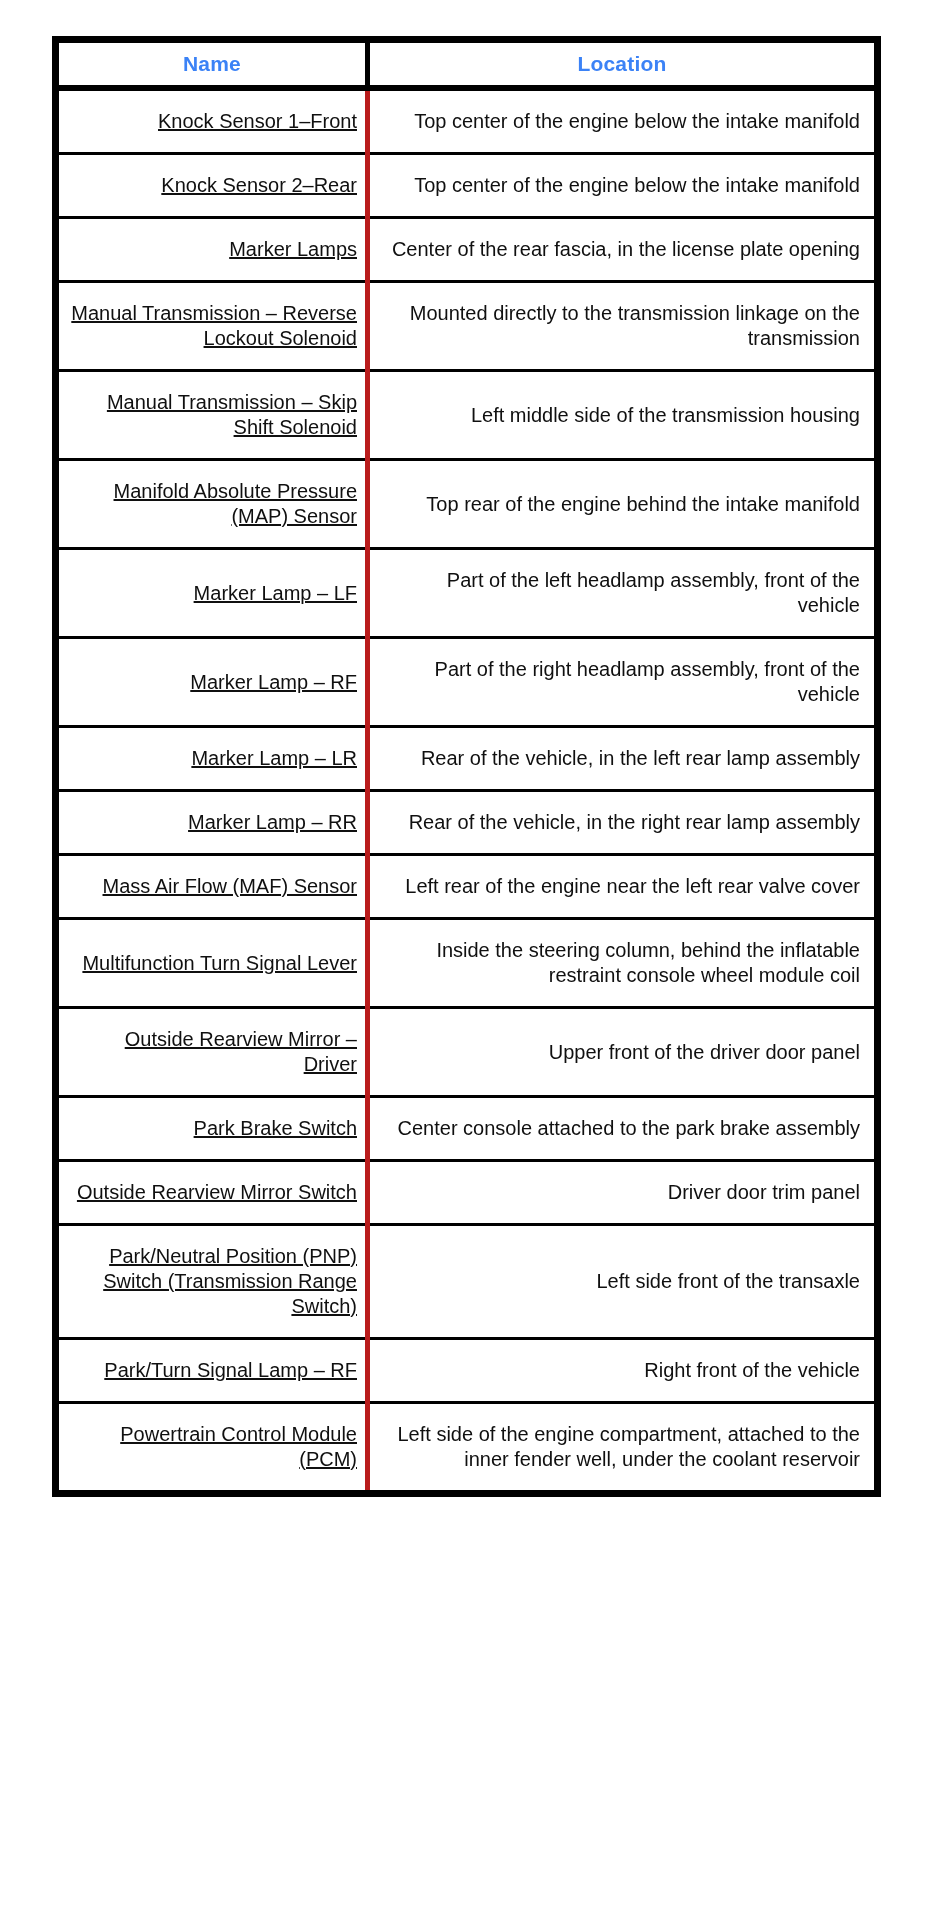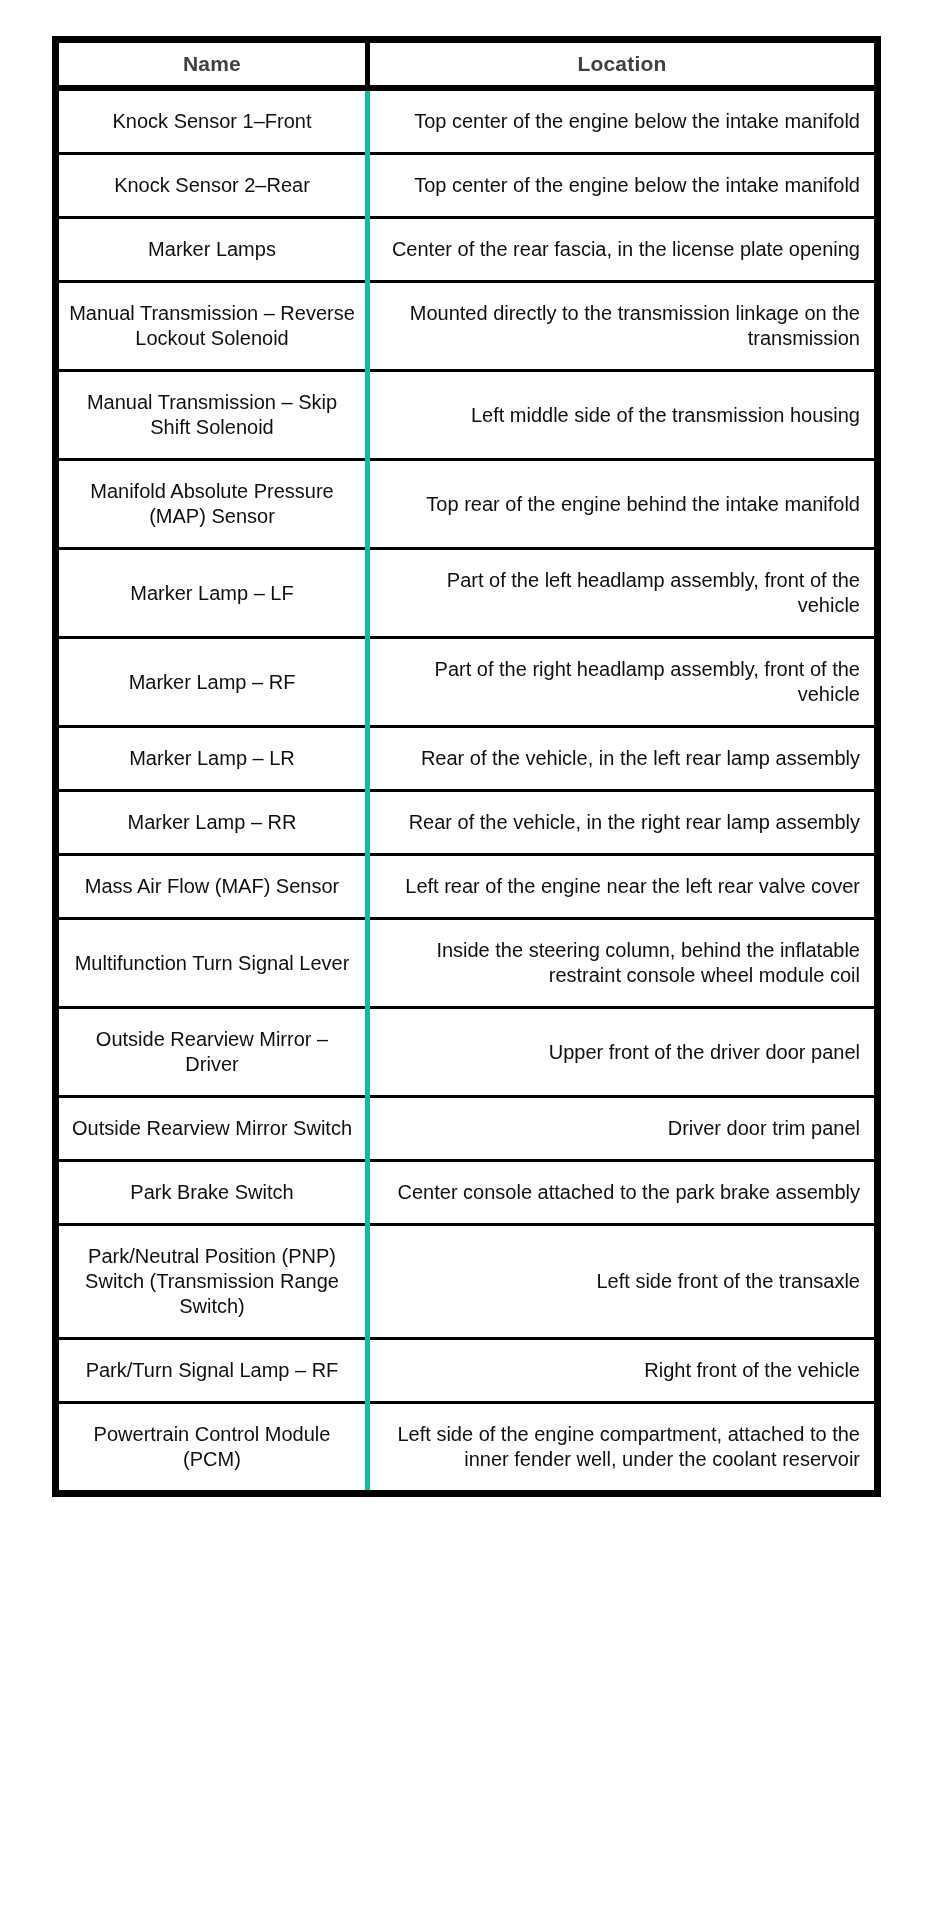--- a/index.html
+++ b/index.html
@@ -36,7 +36,7 @@
     text-align: center;
     padding: 9px 6px;
     border-bottom: 6px solid #000000;
-    color: #404040;
+    color: #3b82f6;
     letter-spacing: 0.2px;
   }
   thead th.name-h {

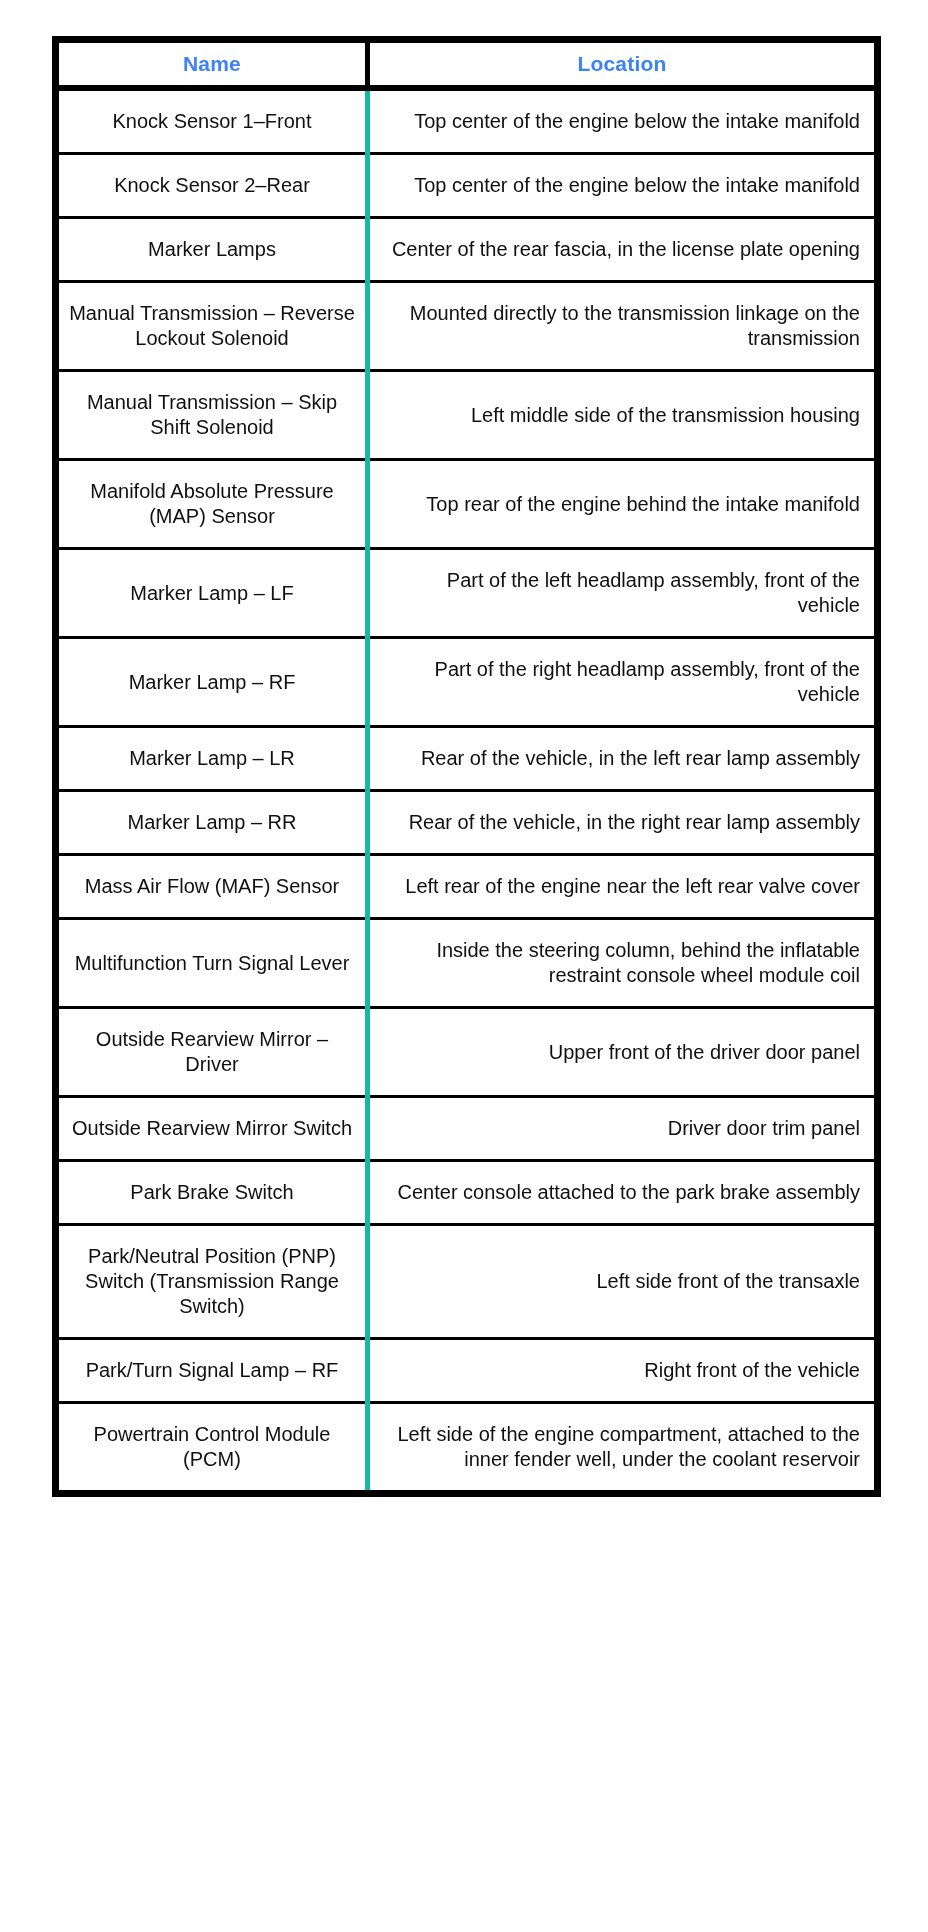--- a/index.html
+++ b/index.html
@@ -52,10 +52,11 @@
     color: #101010;
   }
   tbody td.name-cell {
-    text-align: center;
-    border-right: 5px solid #14b8a6;
+    text-align: right;
+    border-right: 5px solid #b91c1c;
     padding-left: 8px;
     padding-right: 8px;
+    text-decoration: underline;
   }
   tbody td.loc-cell {
     text-align: right;

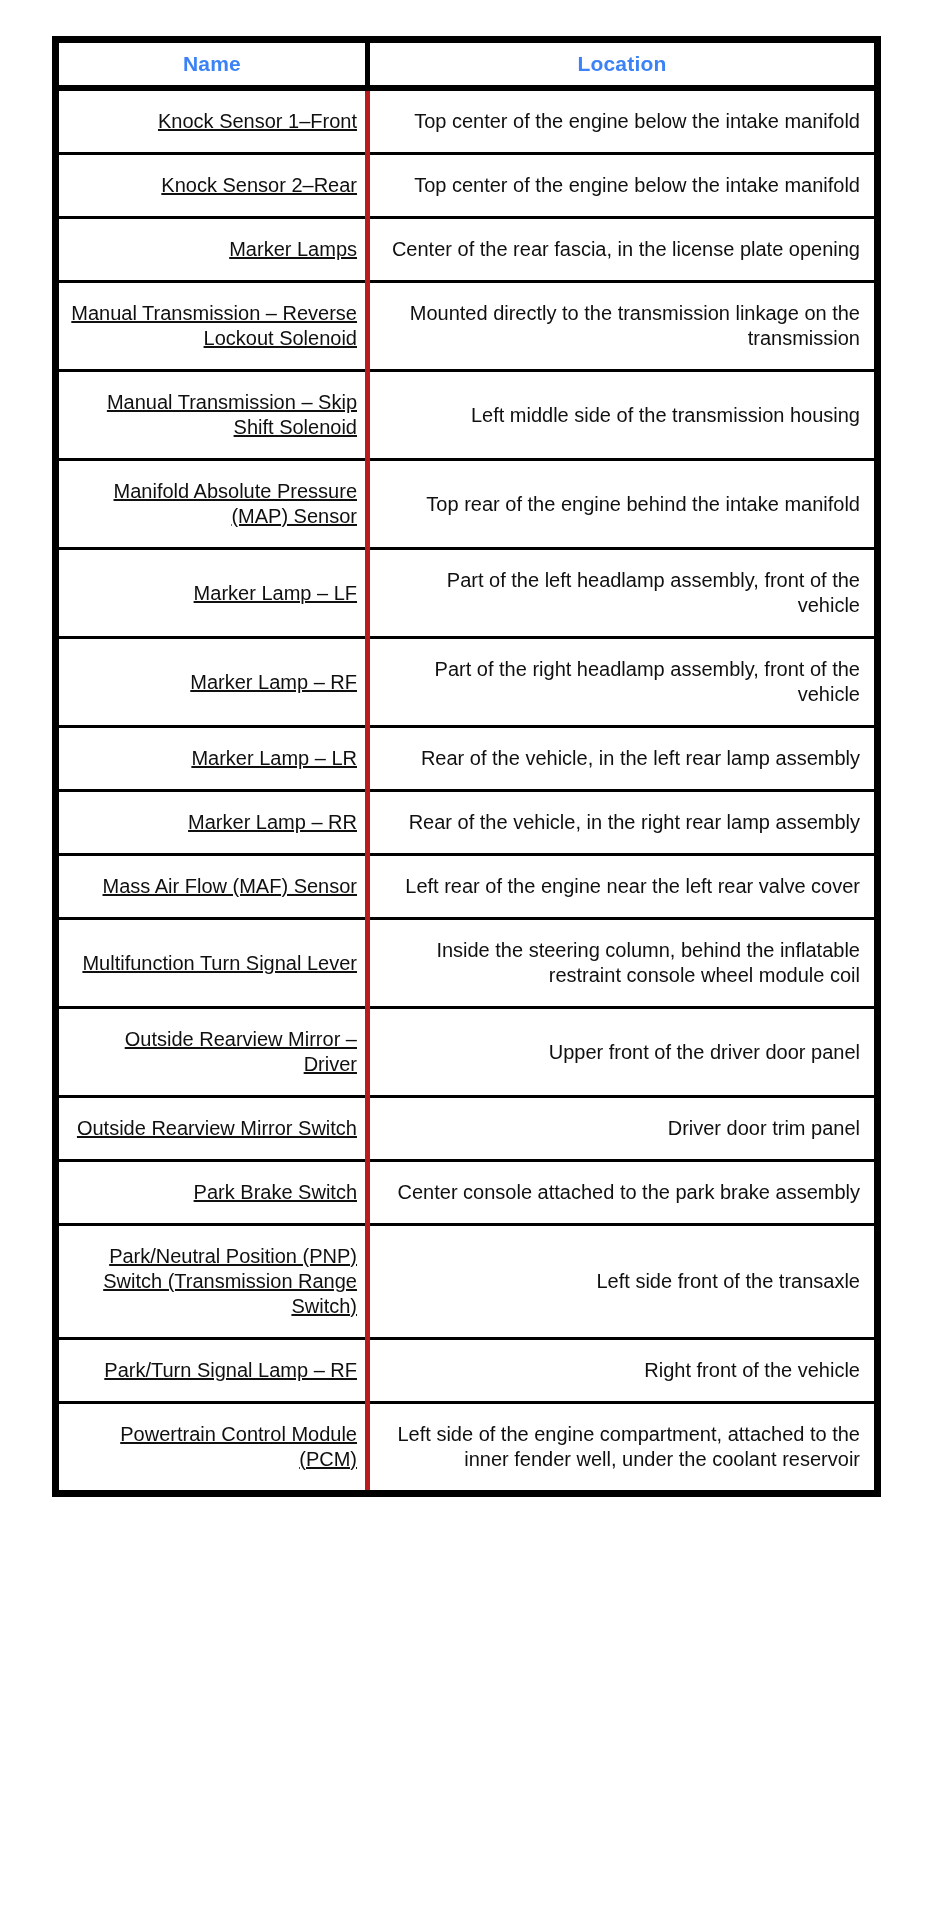--- a/index.html
+++ b/index.html
@@ -131,12 +131,12 @@
         <td class="loc-cell">Upper front of the driver door panel</td>
       </tr>
       <tr>
+        <td class="name-cell">Park Brake Switch</td>
+        <td class="loc-cell">Center console attached to the park brake assembly</td>
+      </tr>
+      <tr>
         <td class="name-cell">Outside Rearview Mirror Switch</td>
         <td class="loc-cell">Driver door trim panel</td>
-      </tr>
-      <tr>
-        <td class="name-cell">Park Brake Switch</td>
-        <td class="loc-cell">Center console attached to the park brake assembly</td>
       </tr>
       <tr>
         <td class="name-cell">Park/Neutral Position (PNP) Switch (Transmission Range Switch)</td>

